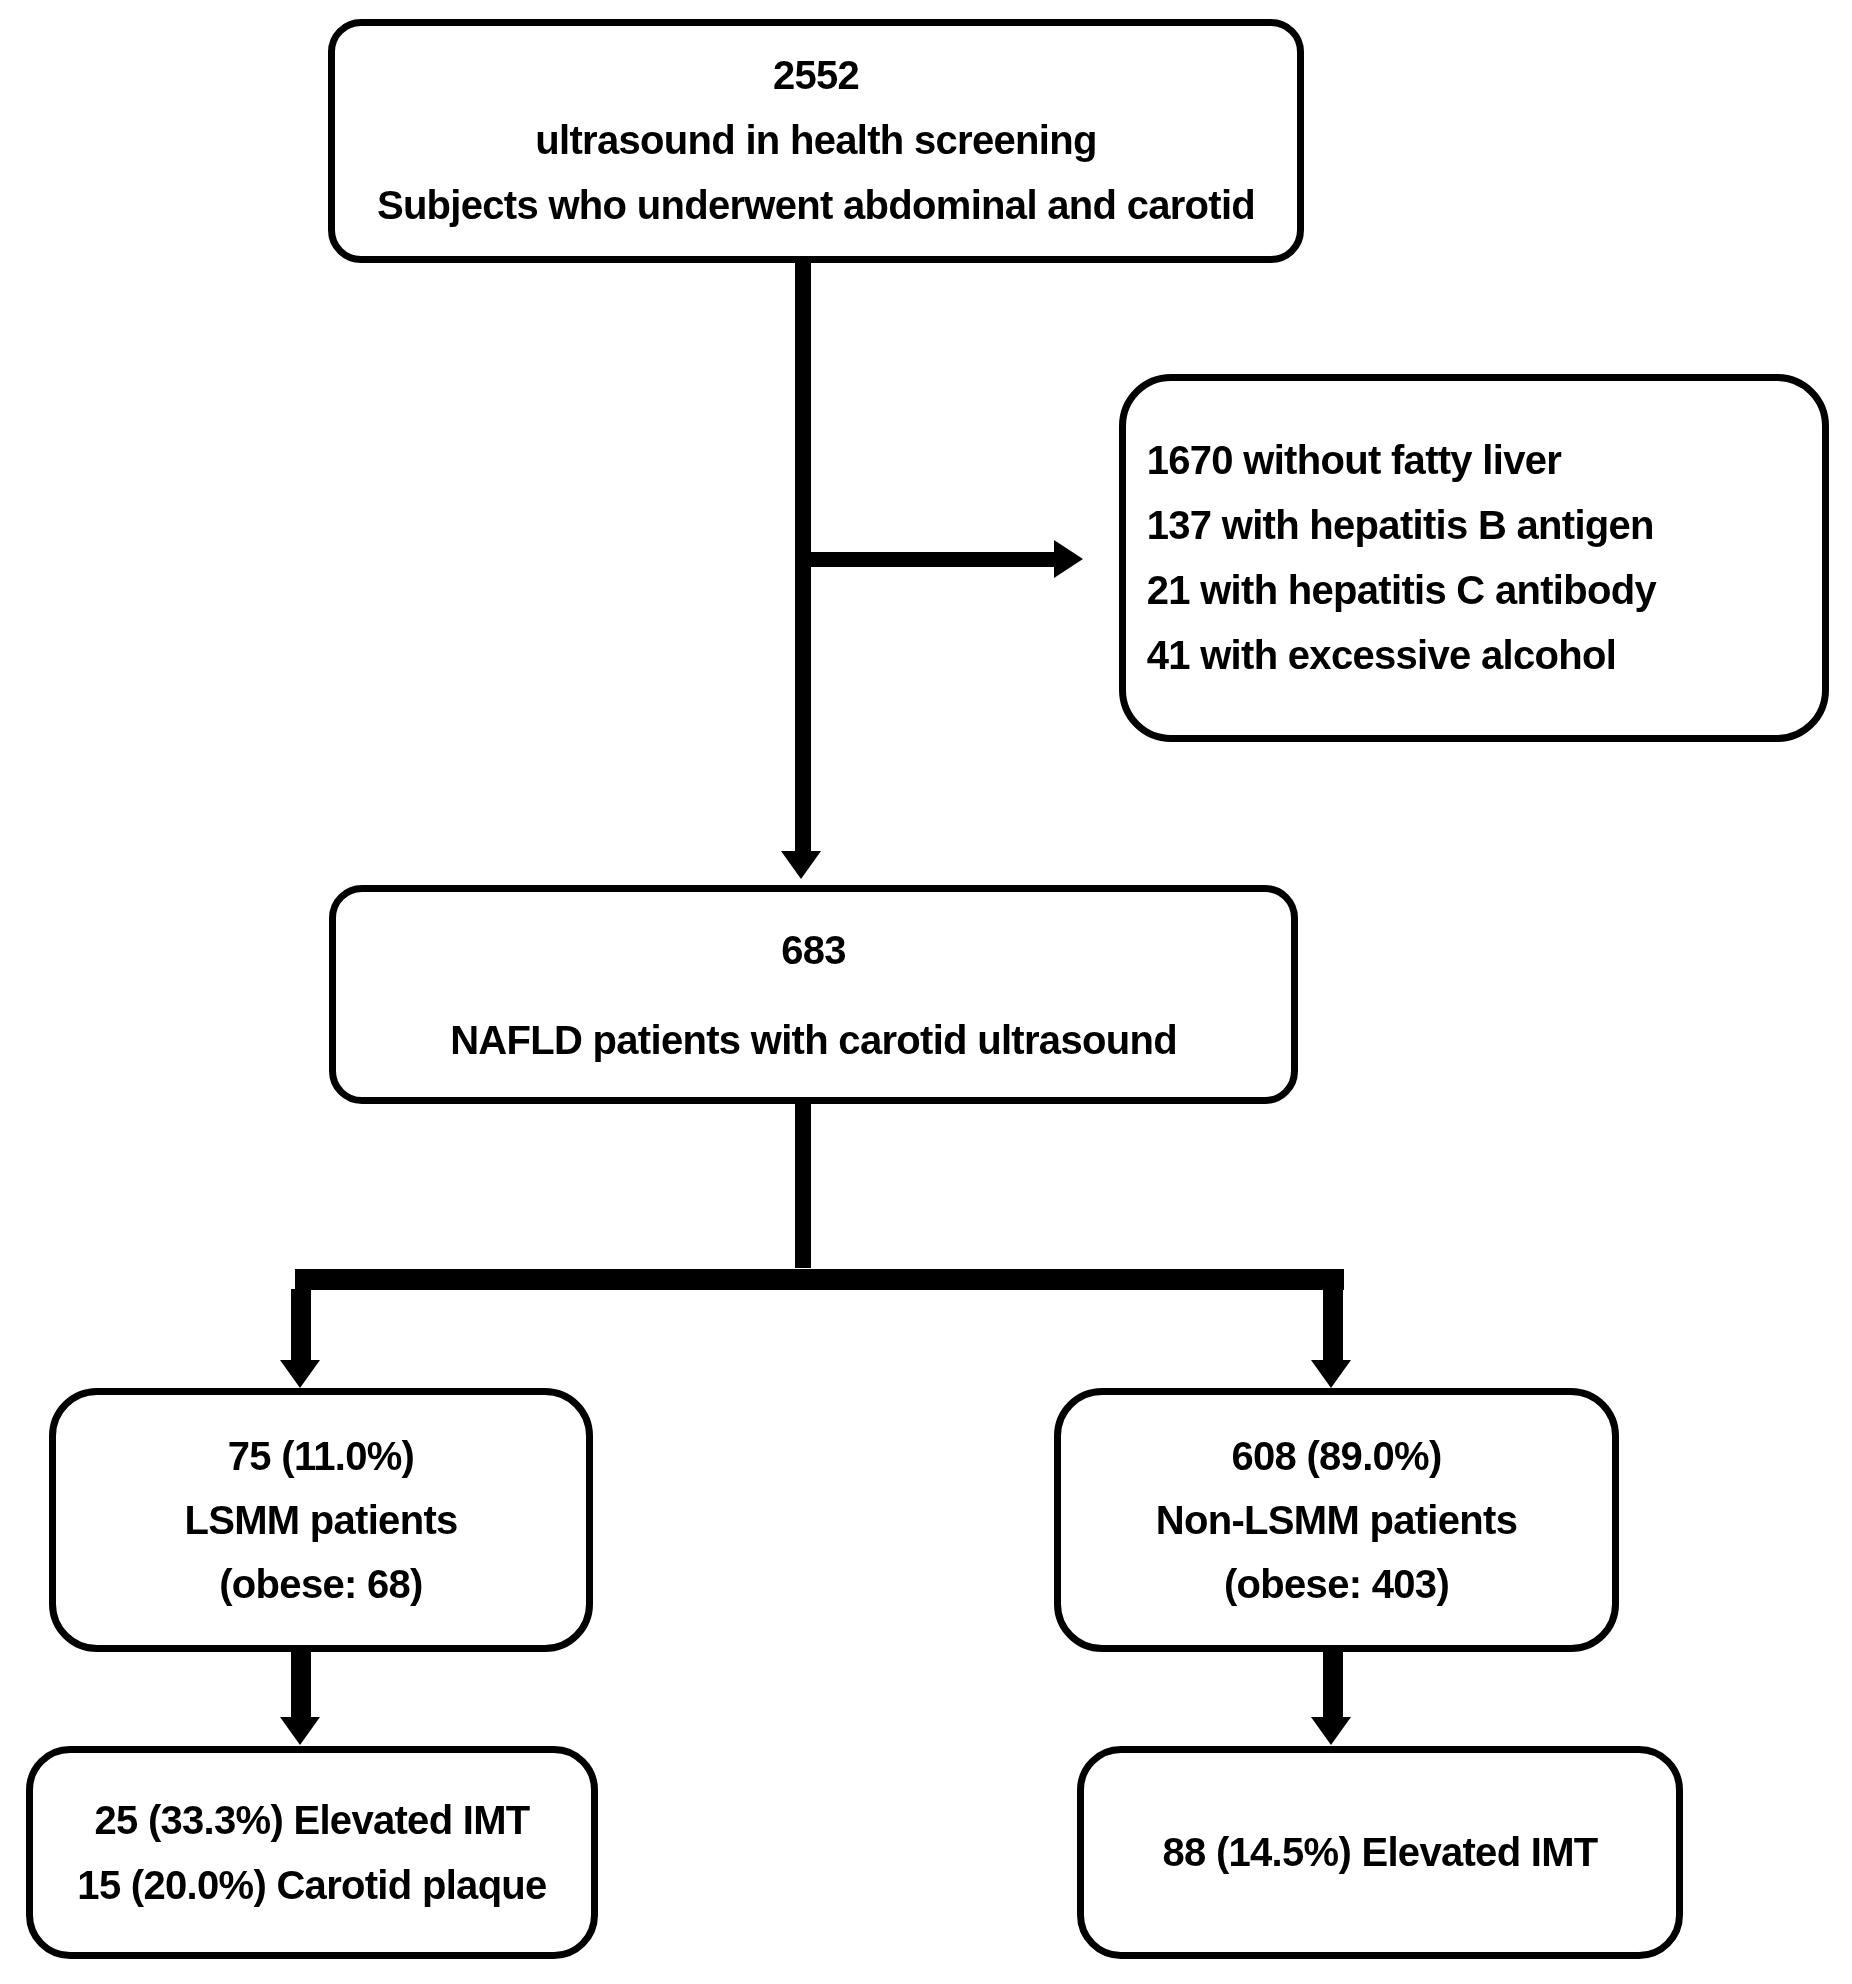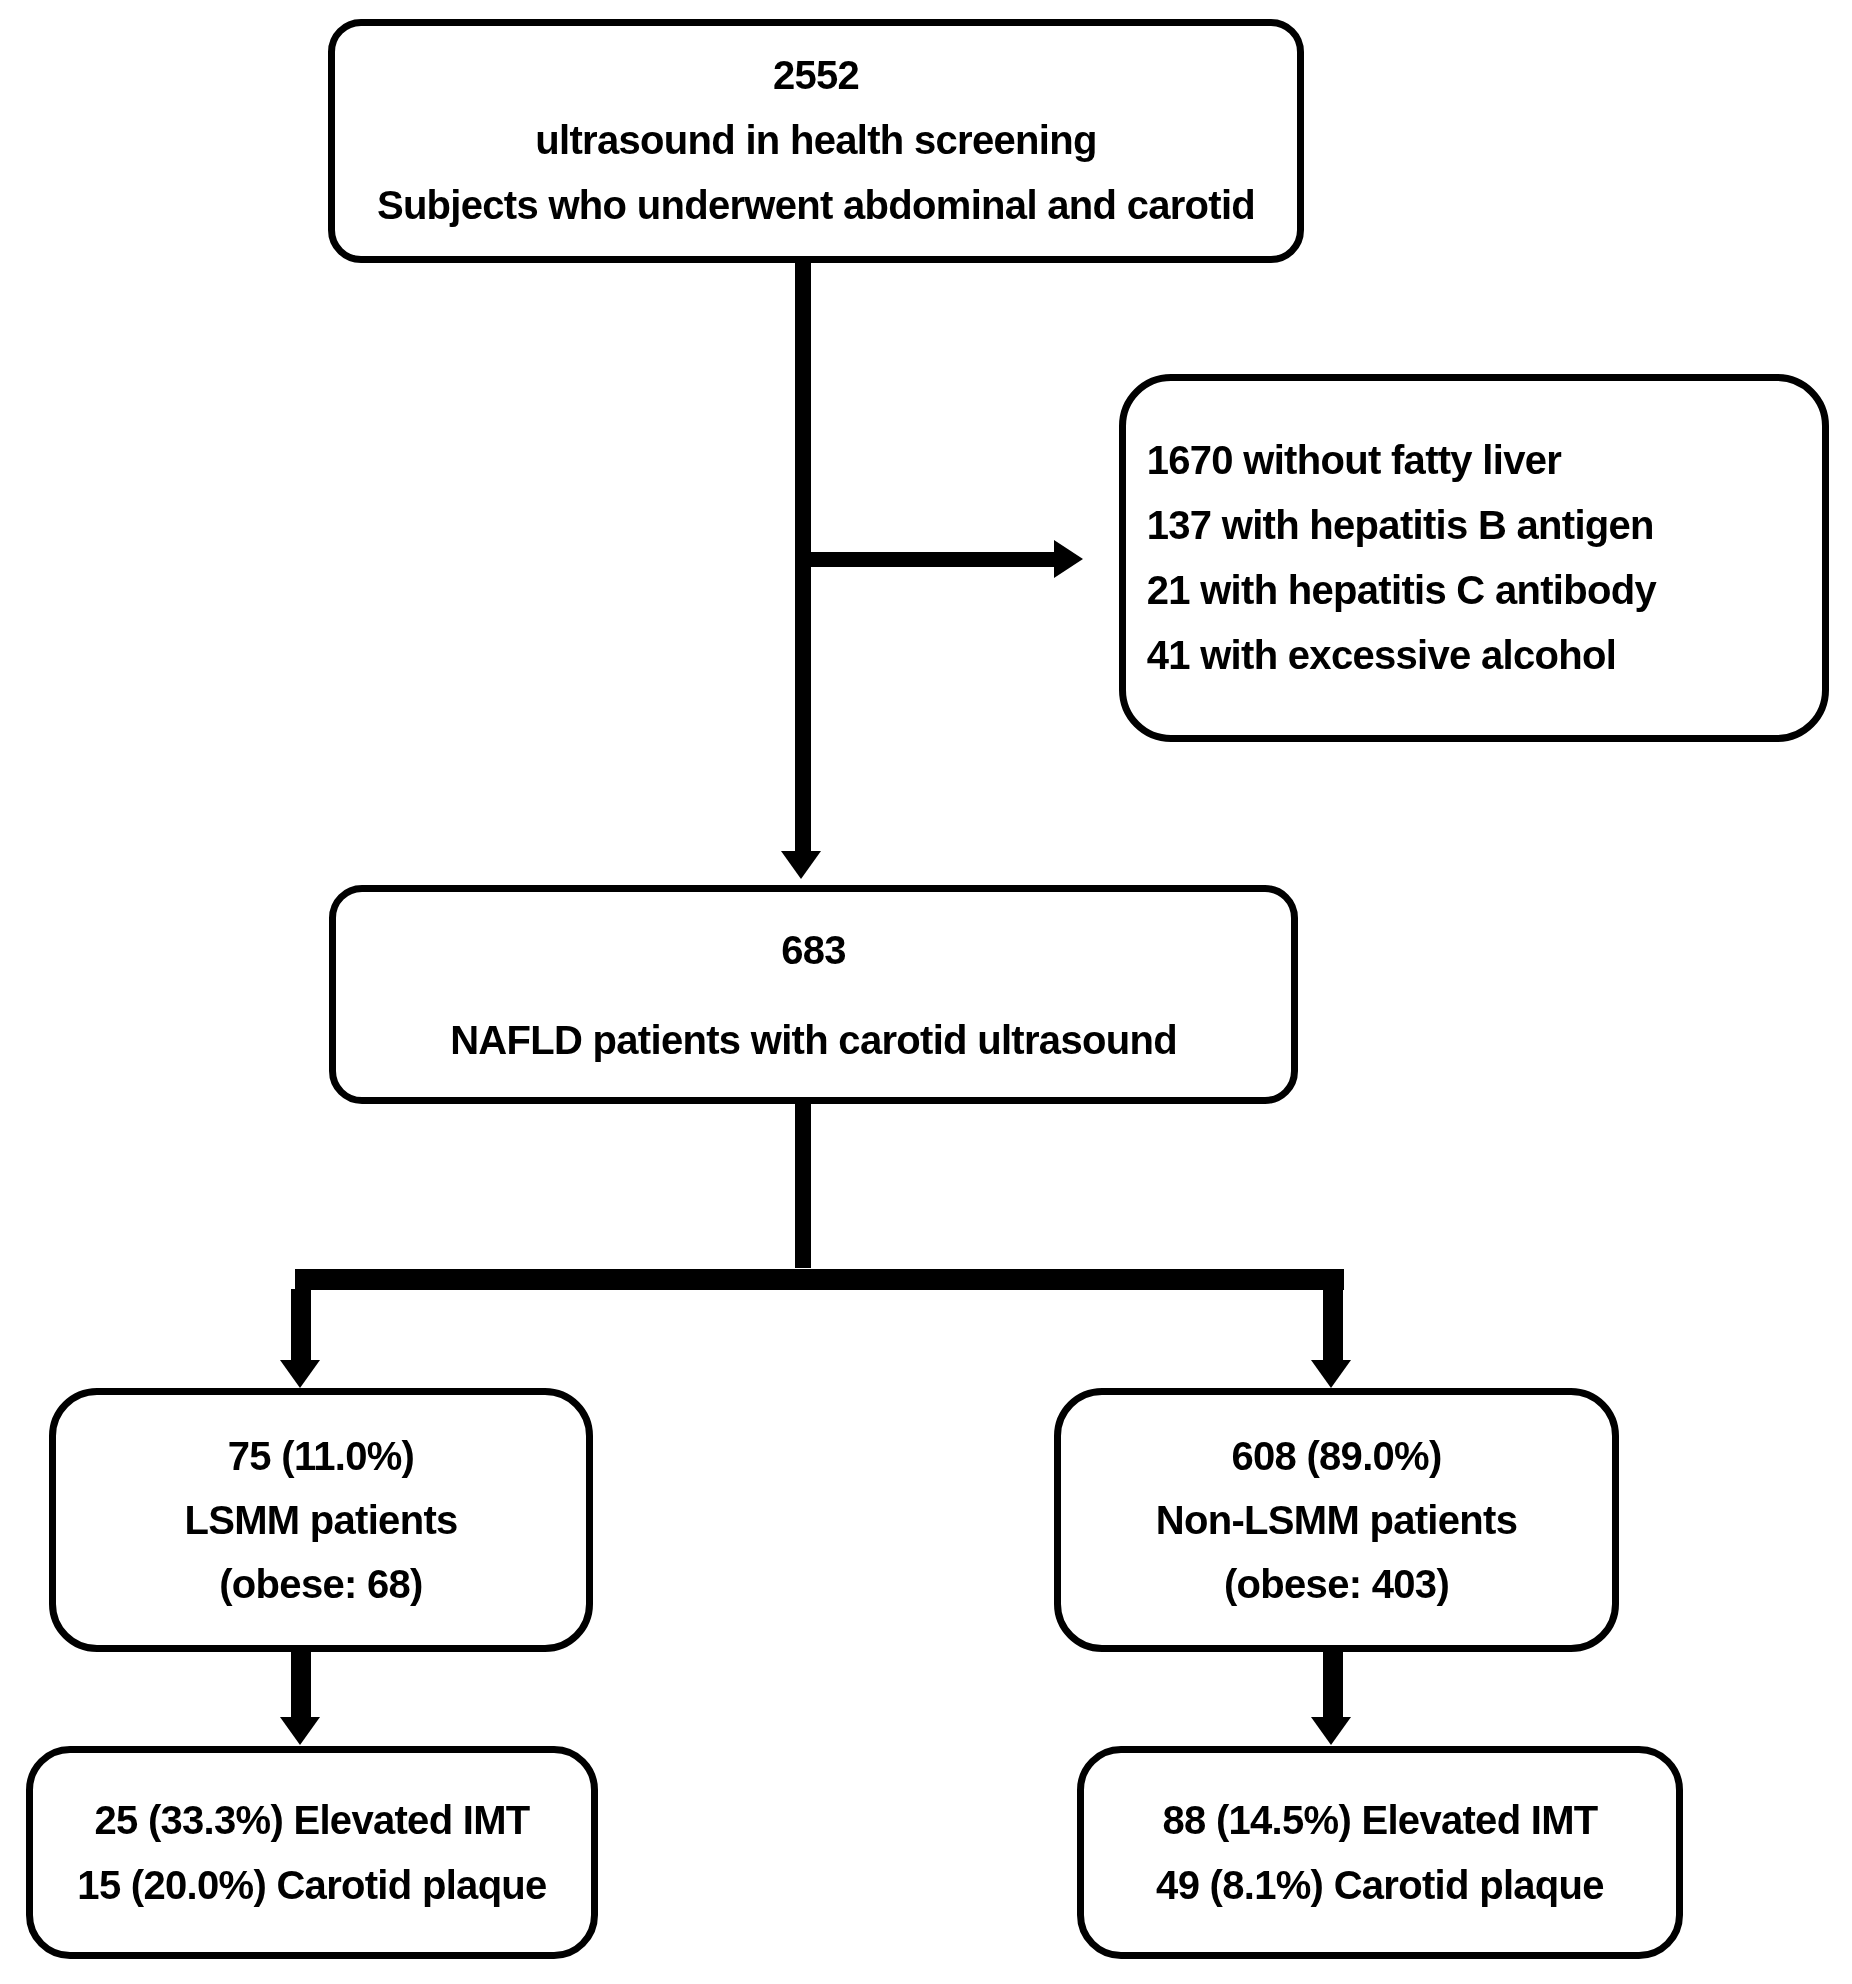--- a/index.html
+++ b/index.html
@@ -122,7 +122,6 @@
 
   <div class="box nonlsmmout">
     <span class="ln">88 (14.5%) Elevated IMT</span>
-    <span class="ln">49 (8.1%) Carotid plaque</span>
   </div>
 
 </div>

